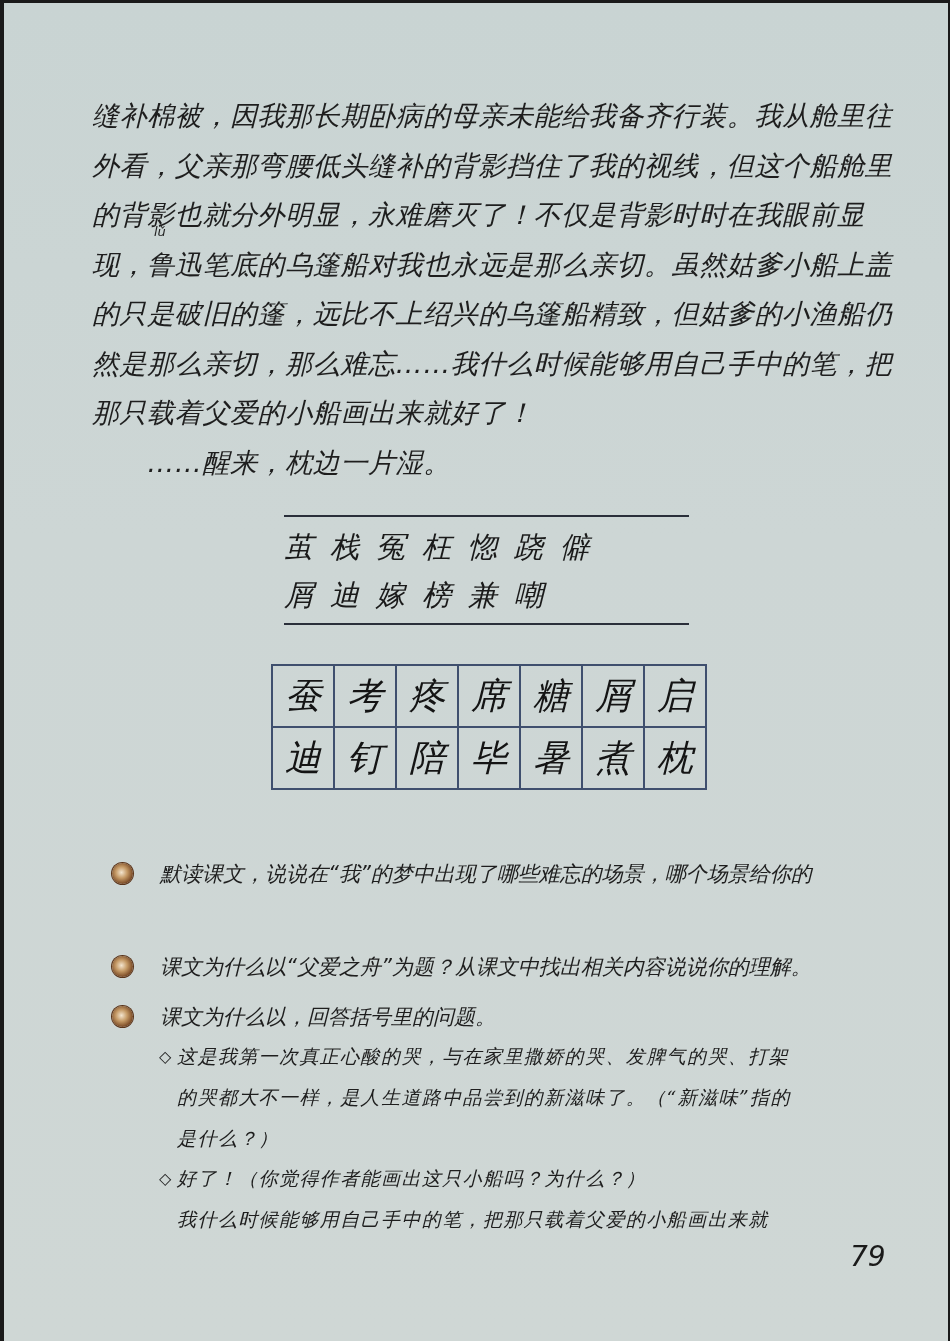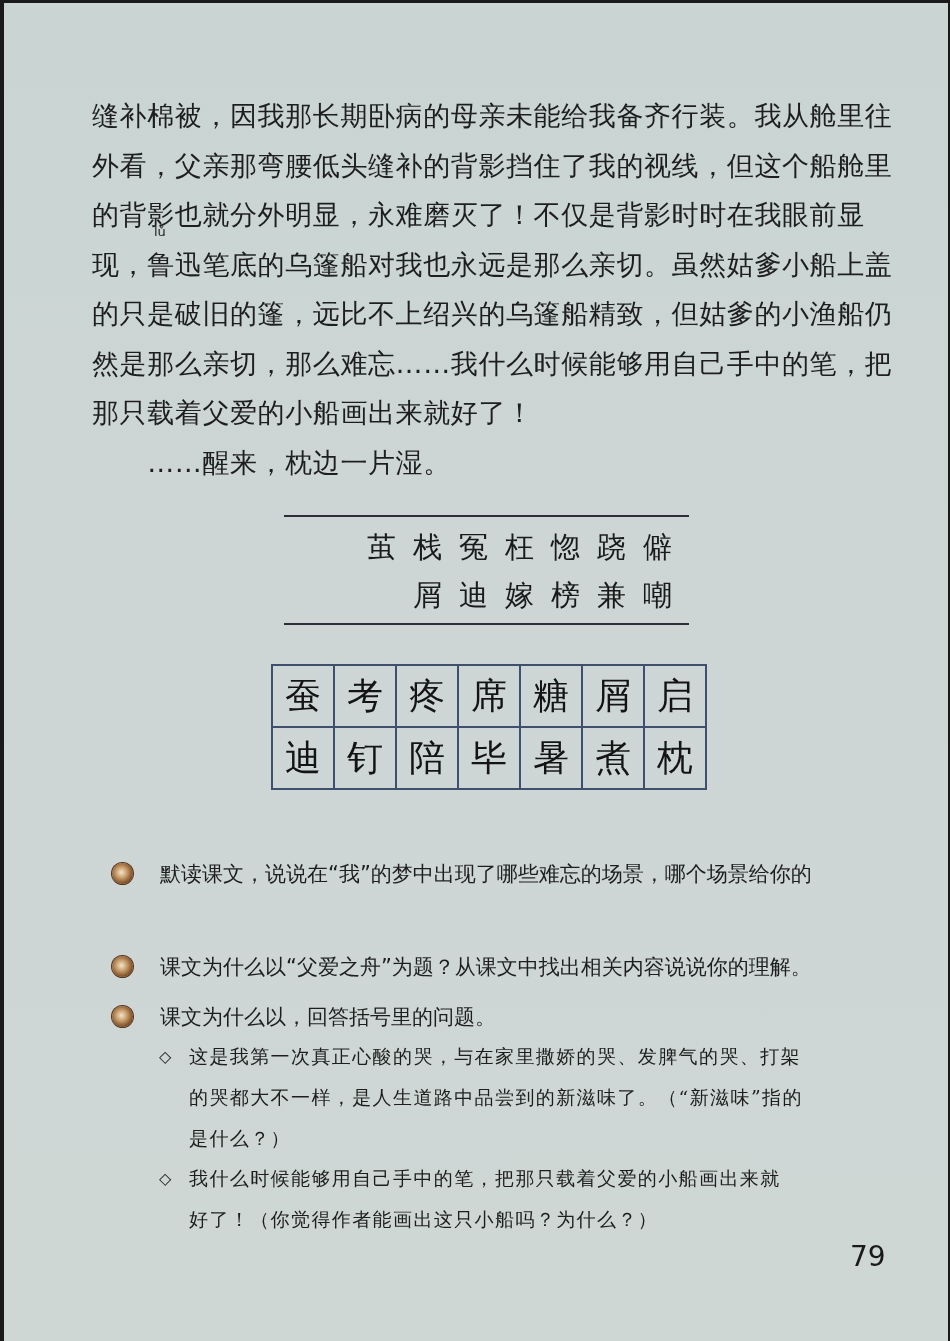--- a/index.html
+++ b/index.html
@@ -13,6 +13,7 @@
     position: absolute; left: 4px; top: 3px; width: 944px; height: 1338px;
     background: linear-gradient(180deg, #c9d4d3 0%, #cdd6d5 40%, #cfd7d5 100%);
     overflow: hidden;
+    font-style: italic;
   }
   .para {
     position: absolute; left: 88px; width: 790px;

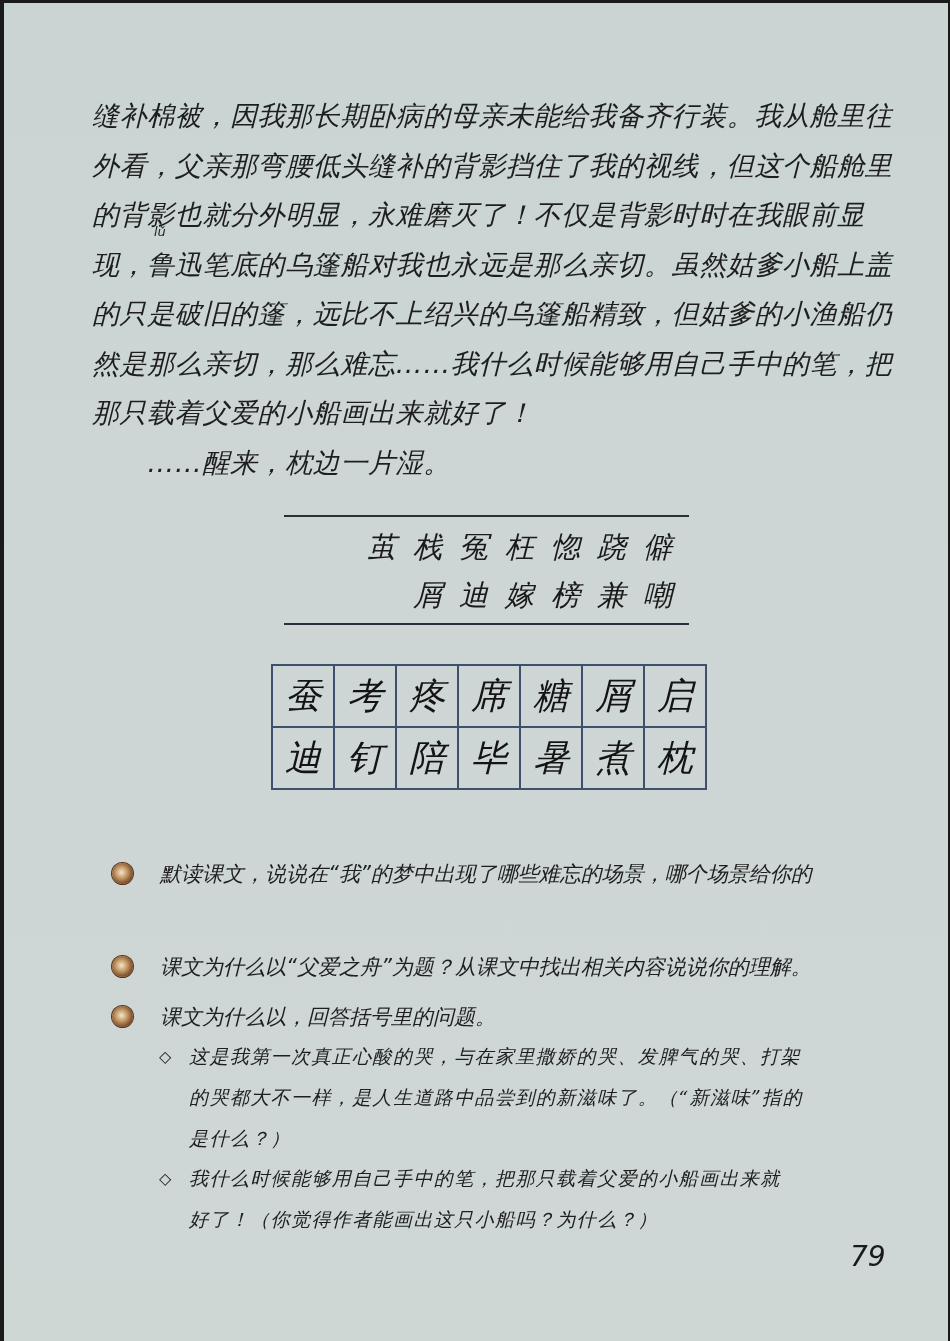--- a/index.html
+++ b/index.html
@@ -30,7 +30,7 @@
     border-top: 2px solid #2a2f3a; border-bottom: 2px solid #2a2f3a;
   }
   .words-row {
-    text-align: right;
+    text-align: left;
     font-family: "DejaVu Serif", "Liberation Serif", serif;
     font-size: 29px; letter-spacing: 17px; line-height: 48px;
     color: #1a1a1a;

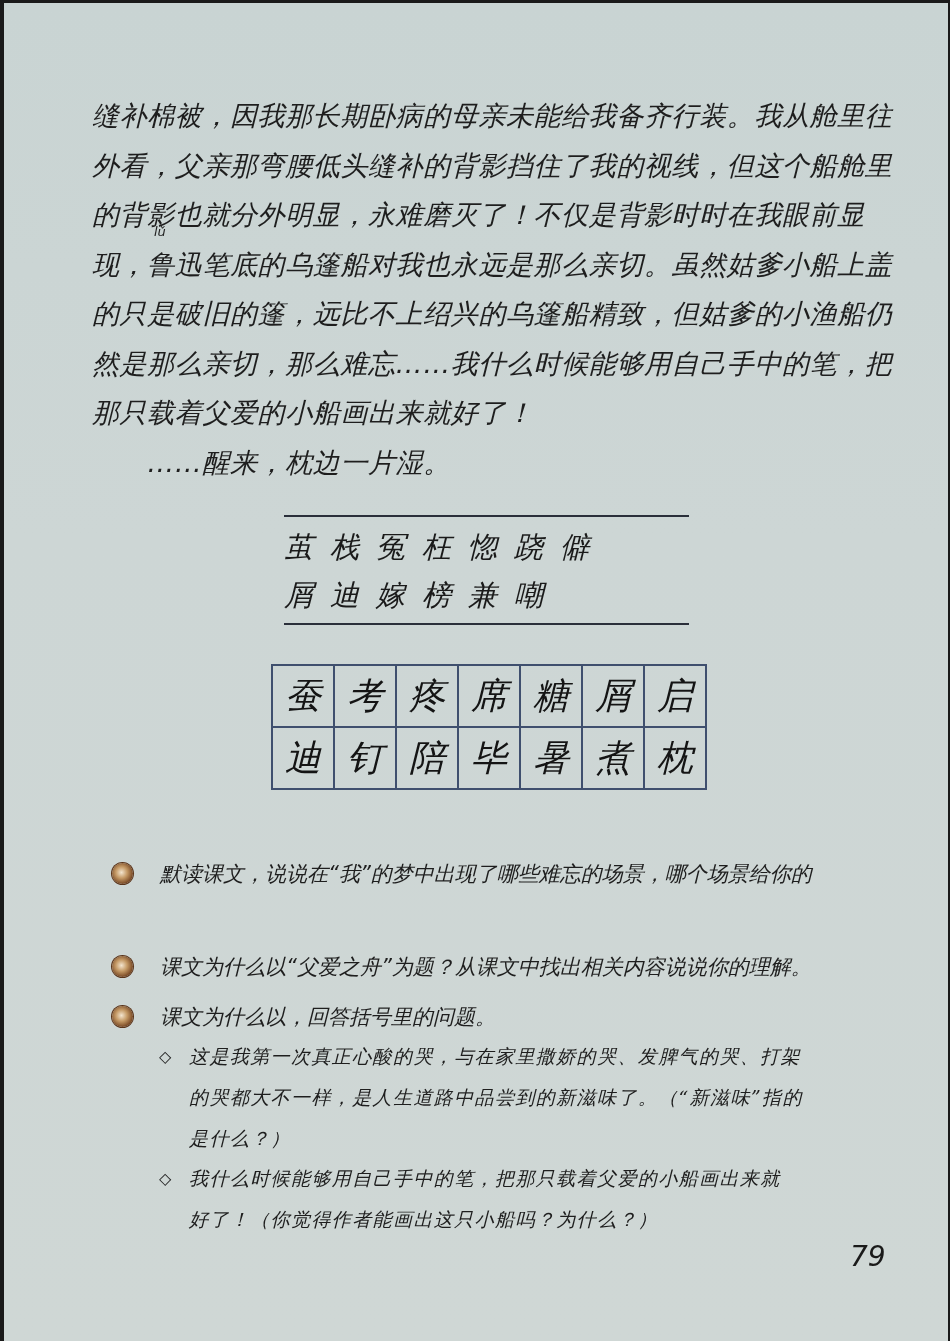--- a/index.html
+++ b/index.html
@@ -63,7 +63,7 @@
     font-size: 19px; line-height: 41px; color: #1e1e1e; letter-spacing: 1.4px;
   }
   .diamond { position: absolute; left: 0; top: 0; font-size: 16px; color: #222; }
-  .sub-text { margin-left: 30px; display: block; }
+  .sub-text { margin-left: 18px; display: block; }
   .page-num {
     position: absolute; left: 846px; top: 1237px;
     font-size: 28px; color: #1a1a1a;

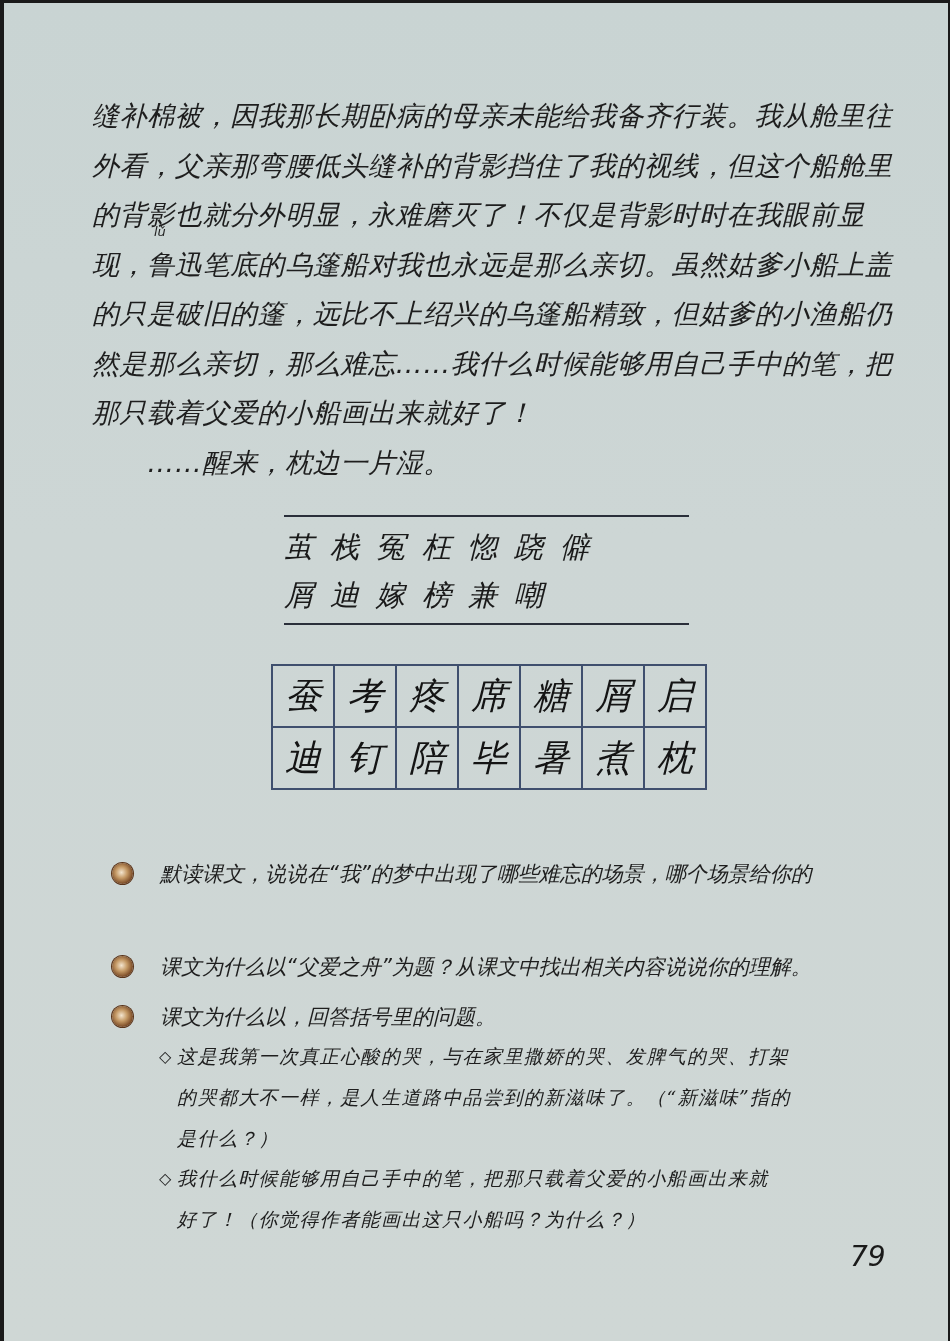--- a/index.html
+++ b/index.html
@@ -135,8 +135,8 @@
   </div>
   <div class="sub" style="top:1155px;">
     <span class="diamond">◇</span>
+    <span class="sub-text">好了！（你觉得作者能画出这只小船吗？为什么？）</span>
     <span class="sub-text">我什么时候能够用自己手中的笔，把那只载着父爱的小船画出来就</span>
-    <span class="sub-text">好了！（你觉得作者能画出这只小船吗？为什么？）</span>
   </div>
 
   <div class="page-num">79</div>

